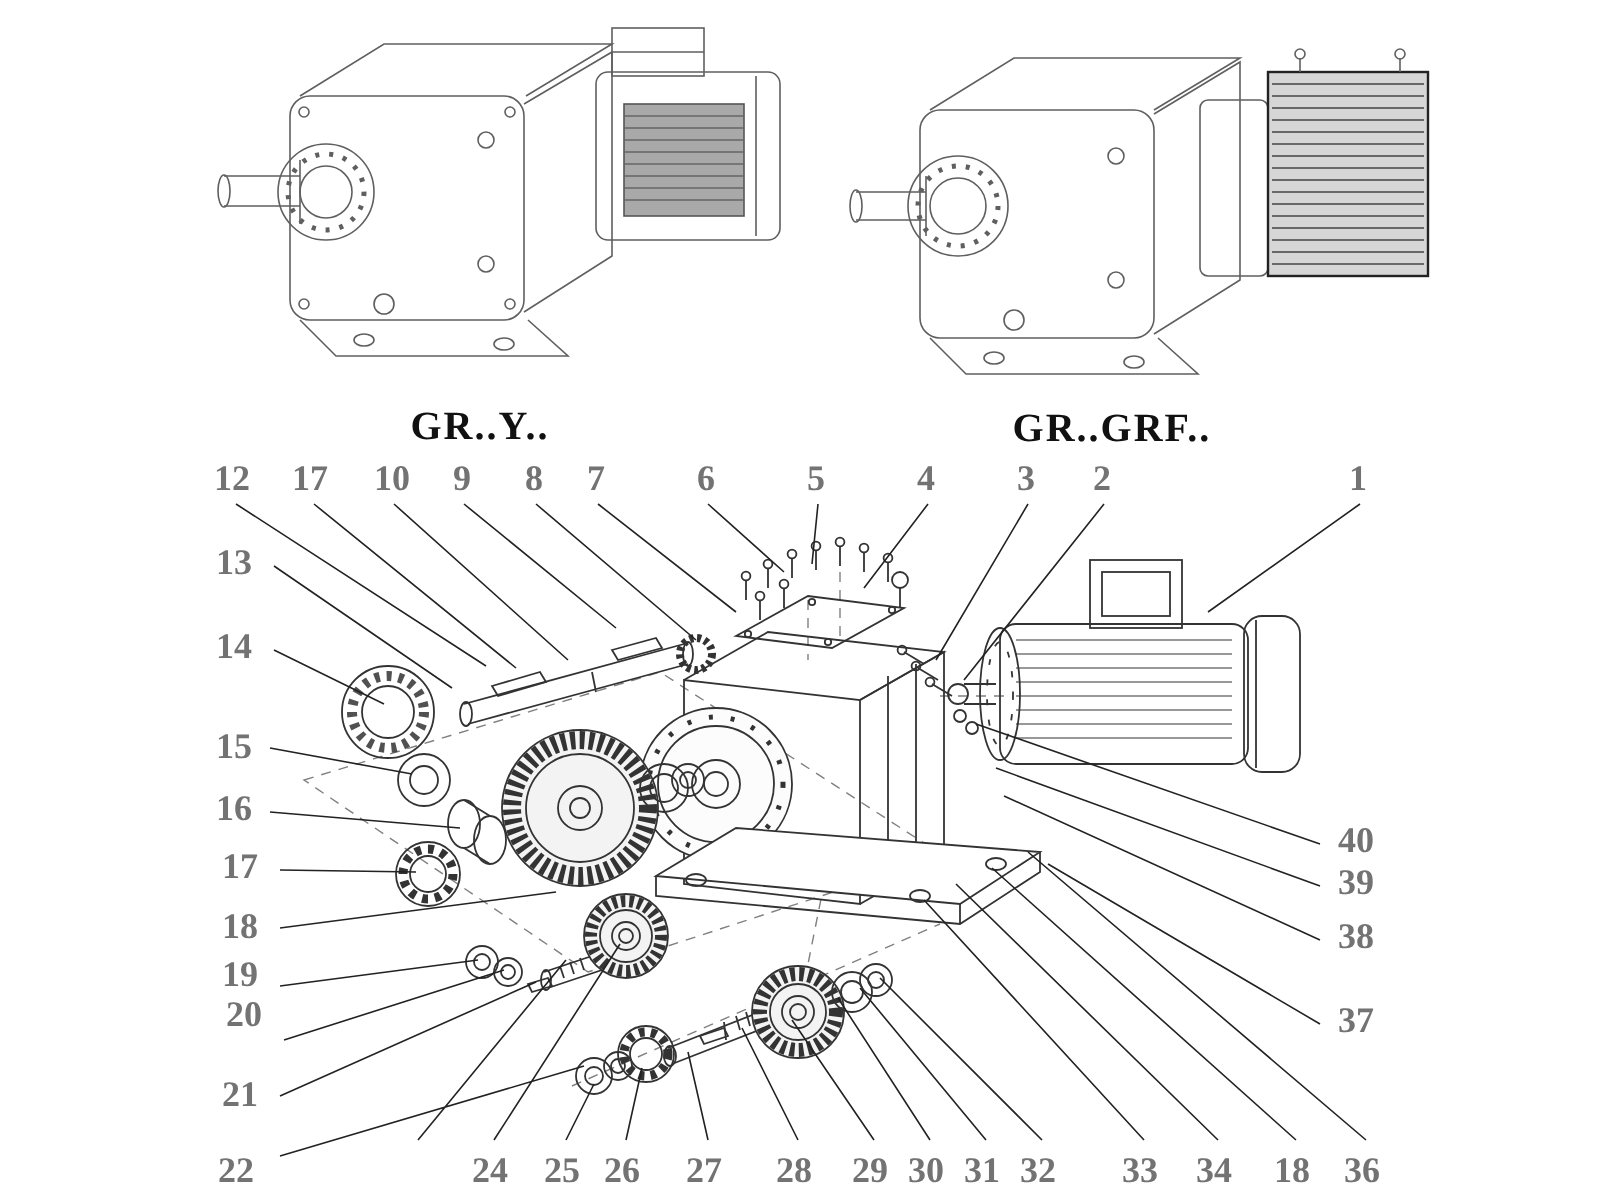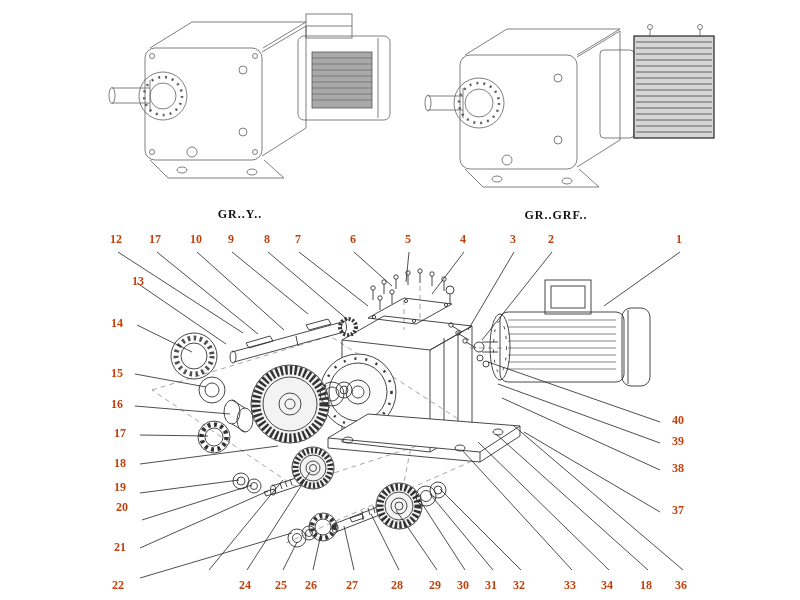--- a/index.html
+++ b/index.html
@@ -10,7 +10,7 @@
   .stage svg{position:absolute;left:0;top:0;}
   .model-label{
     position:absolute;transform:translate(-50%,-50%);
-    font-weight:bold;font-size:12px;letter-spacing:1px;color:#111;
+    font-weight:bold;font-size:20px;letter-spacing:1px;color:#111;
     white-space:nowrap;
   }
   #label-gr-y{left:240px;top:214px;}

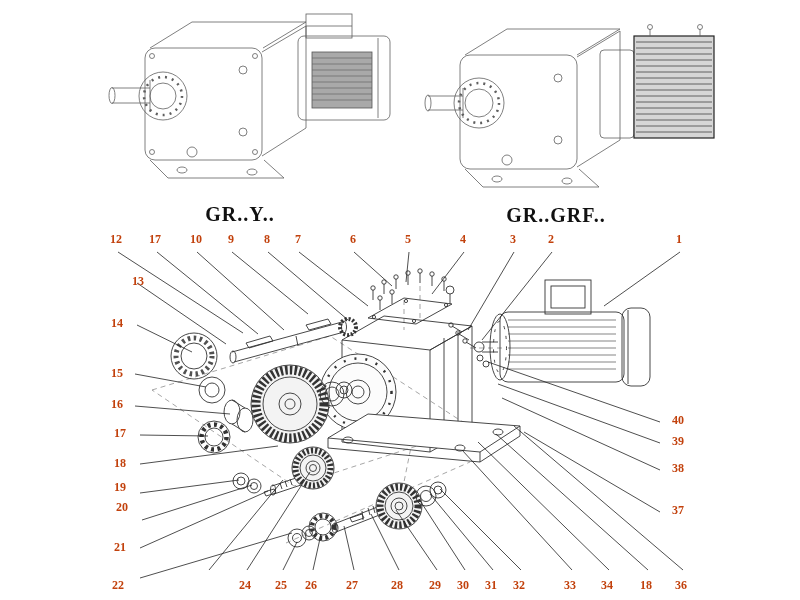--- a/index.html
+++ b/index.html
@@ -17,7 +17,7 @@
   #label-gr-grf{left:556px;top:215px;}
   .callout{
     position:absolute;transform:translate(-50%,-50%);
-    font-weight:bold;font-size:12px;color:#c2410c;line-height:1;
+    font-weight:bold;font-size:18px;color:#737373;line-height:1;
   }
 </style>
 </head>

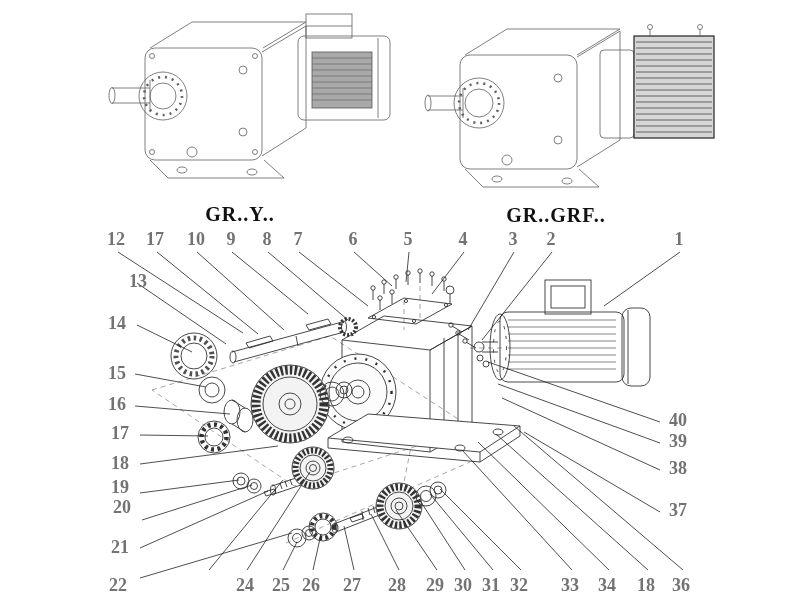--- a/index.html
+++ b/index.html
@@ -246,7 +246,7 @@
       <div class="callout" style="left: 196px; top: 239px;">10</div>
       <div class="callout" style="left: 155px; top: 239px;">17</div>
       <div class="callout" style="left: 116px; top: 239px;">12</div>
-      <div class="callout" style="left: 117px; top: 281px; margin-left: 21px;">13</div>
+      <div class="callout" style="left: 117px; top: 281px;">13</div>
       <div class="callout" style="left: 117px; top: 323px;">14</div>
       <div class="callout" style="left: 117px; top: 373px;">15</div>
       <div class="callout" style="left: 117px; top: 404px;">16</div>

